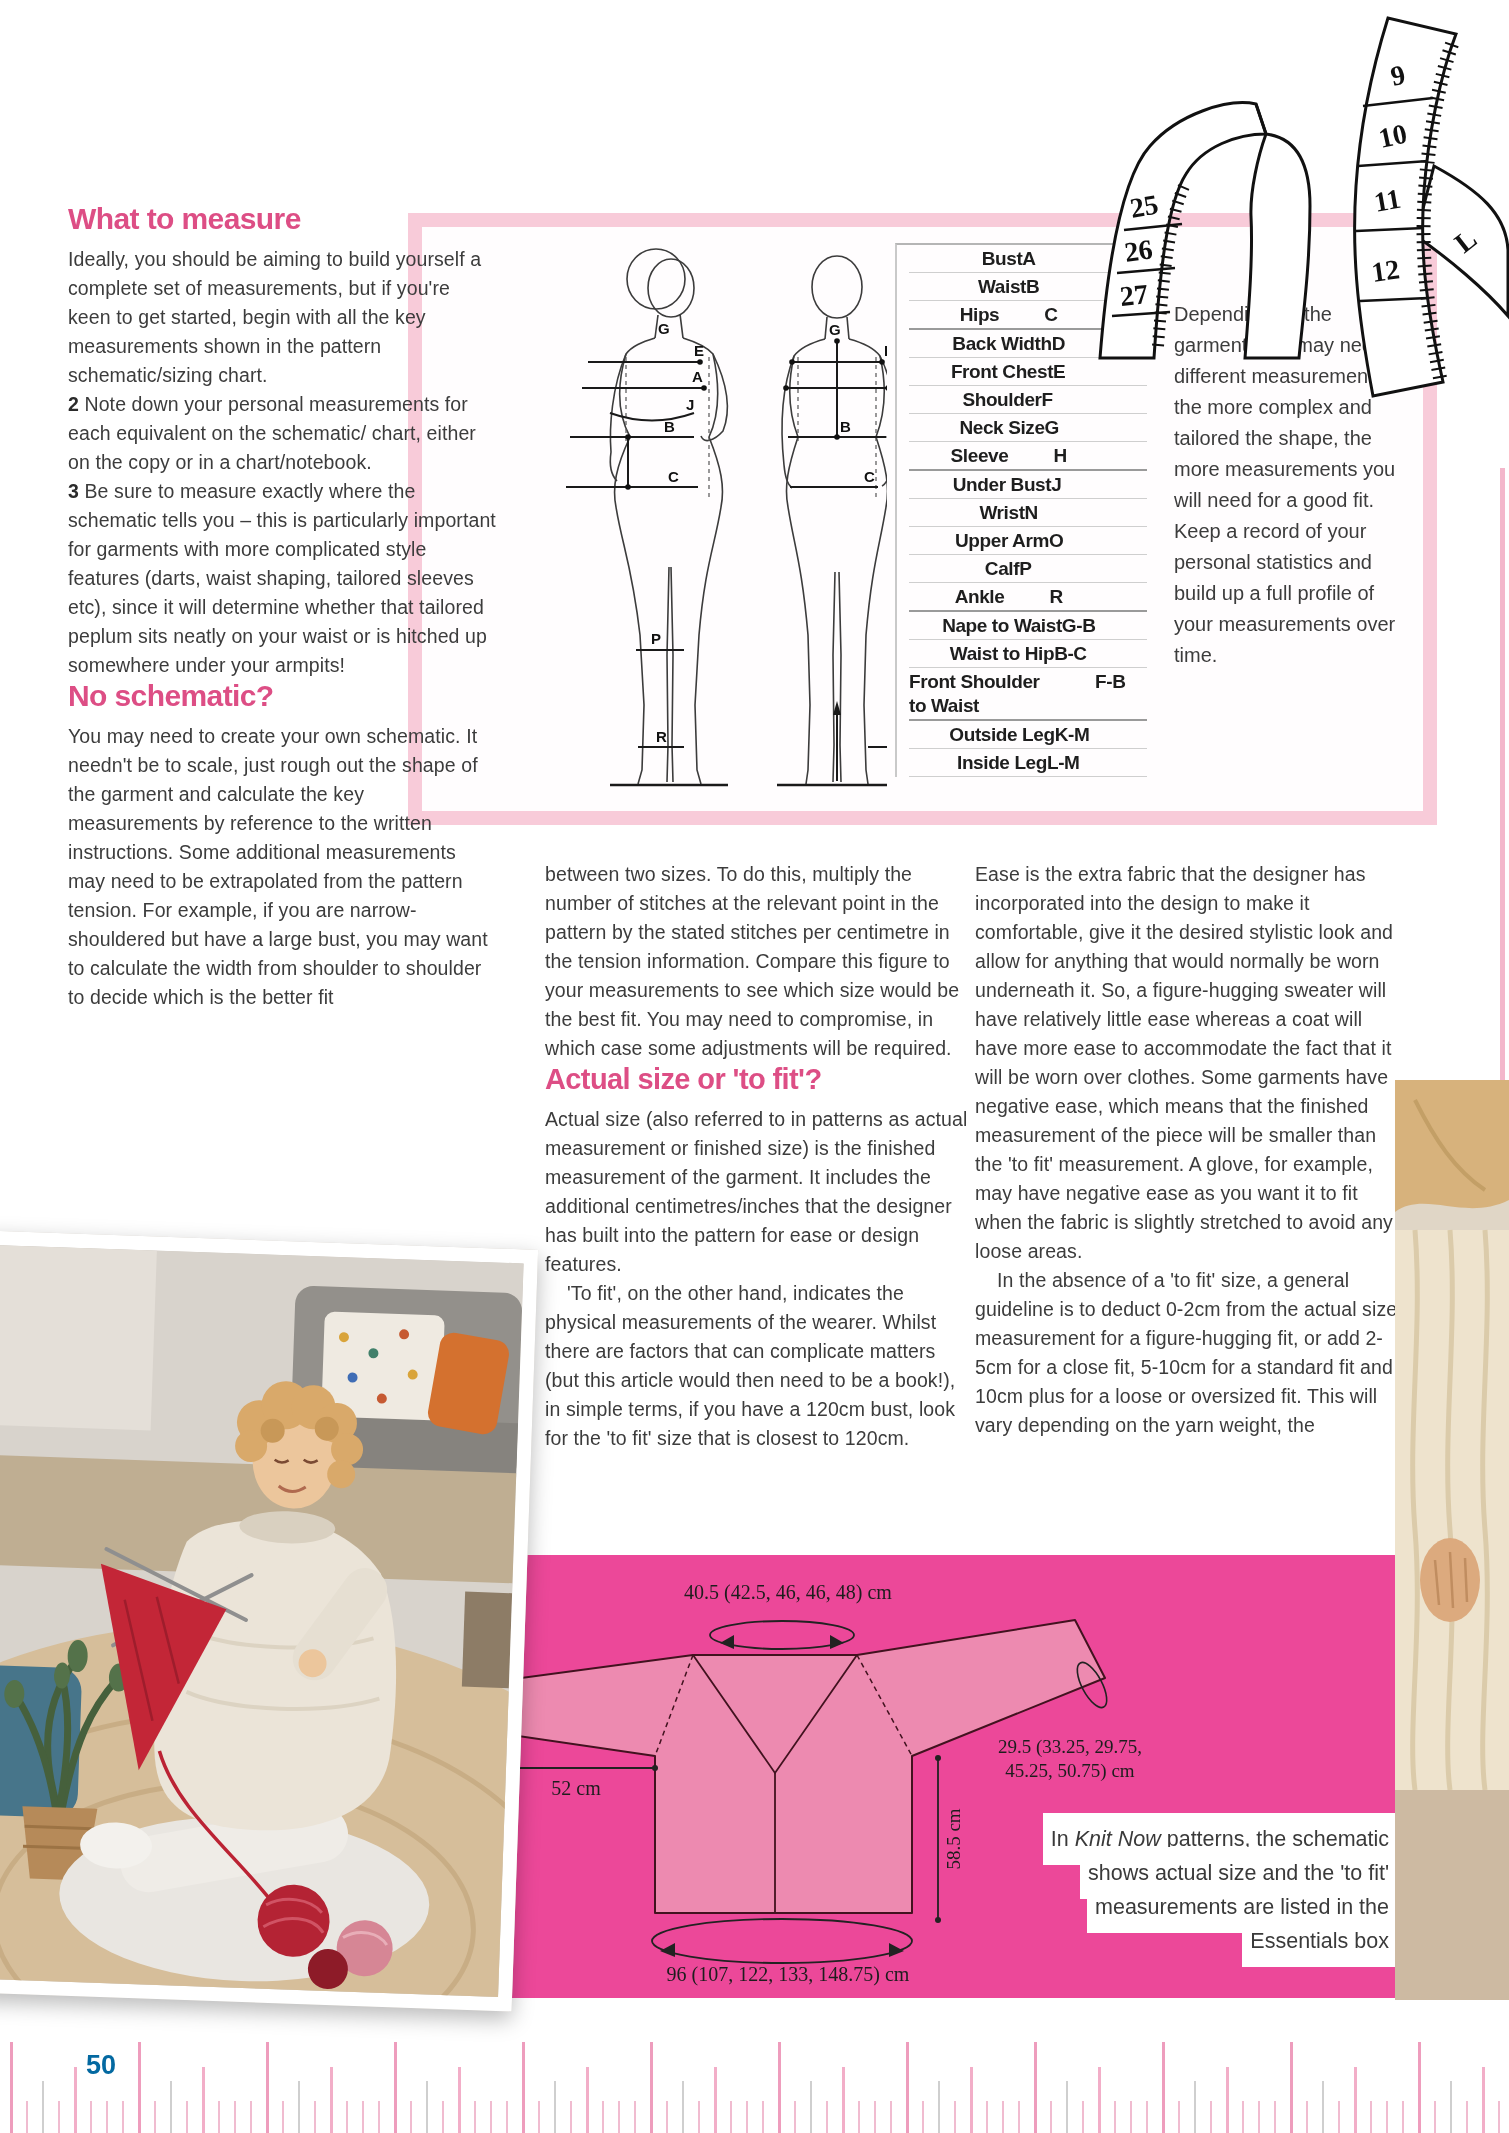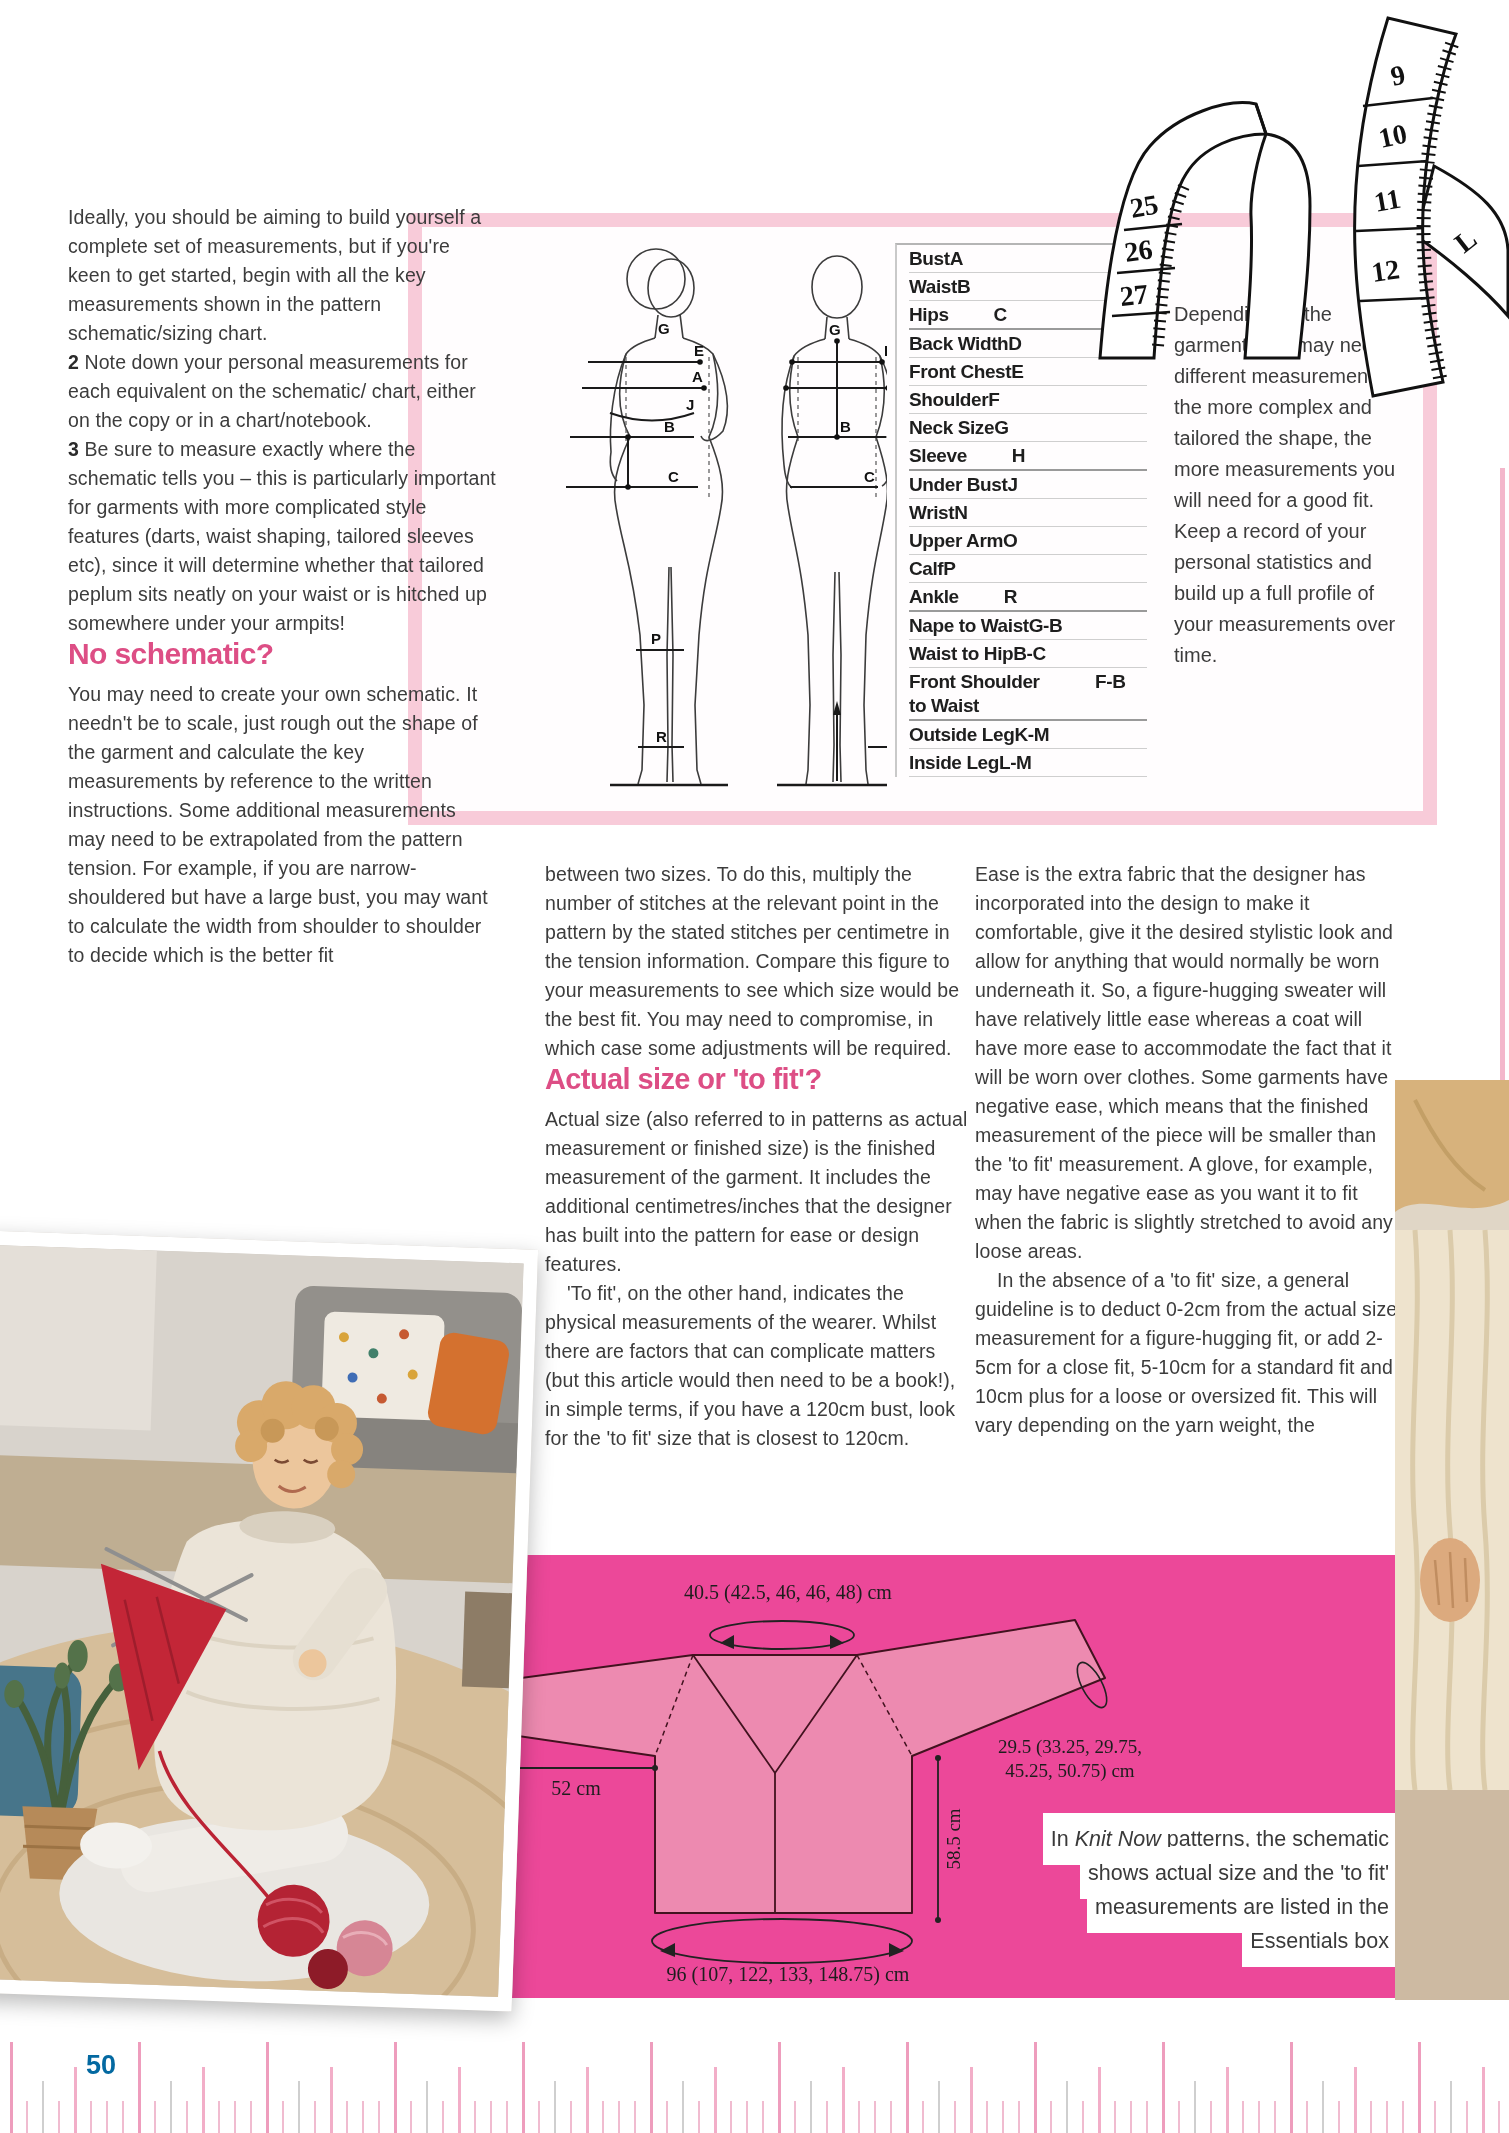--- a/index.html
+++ b/index.html
@@ -259,6 +259,7 @@
   </div>
 
   <div class="col" id="col-left" style="left:68px;top:203px;width:430px;">
+    <h2 class="sec">What to measure</h2>
     <p>Ideally, you should be aiming to build yourself a complete set of measurements, but if you're keen to get started, begin with all the key measurements shown in the pattern schematic/sizing chart.</p>
     <p><b class="stepnum">2</b> <span>Note down your personal measurements for each equivalent on the schematic/ chart, either on the copy or in a chart/notebook.</span></p>
     <p><b class="stepnum">3</b> <span>Be sure to measure exactly where the schematic tells you – this is particularly important for garments with more complicated style features (darts, waist shaping, tailored sleeves etc), since it will determine whether that tailored peplum sits neatly on your waist or is hitched up somewhere under your armpits!</span></p>

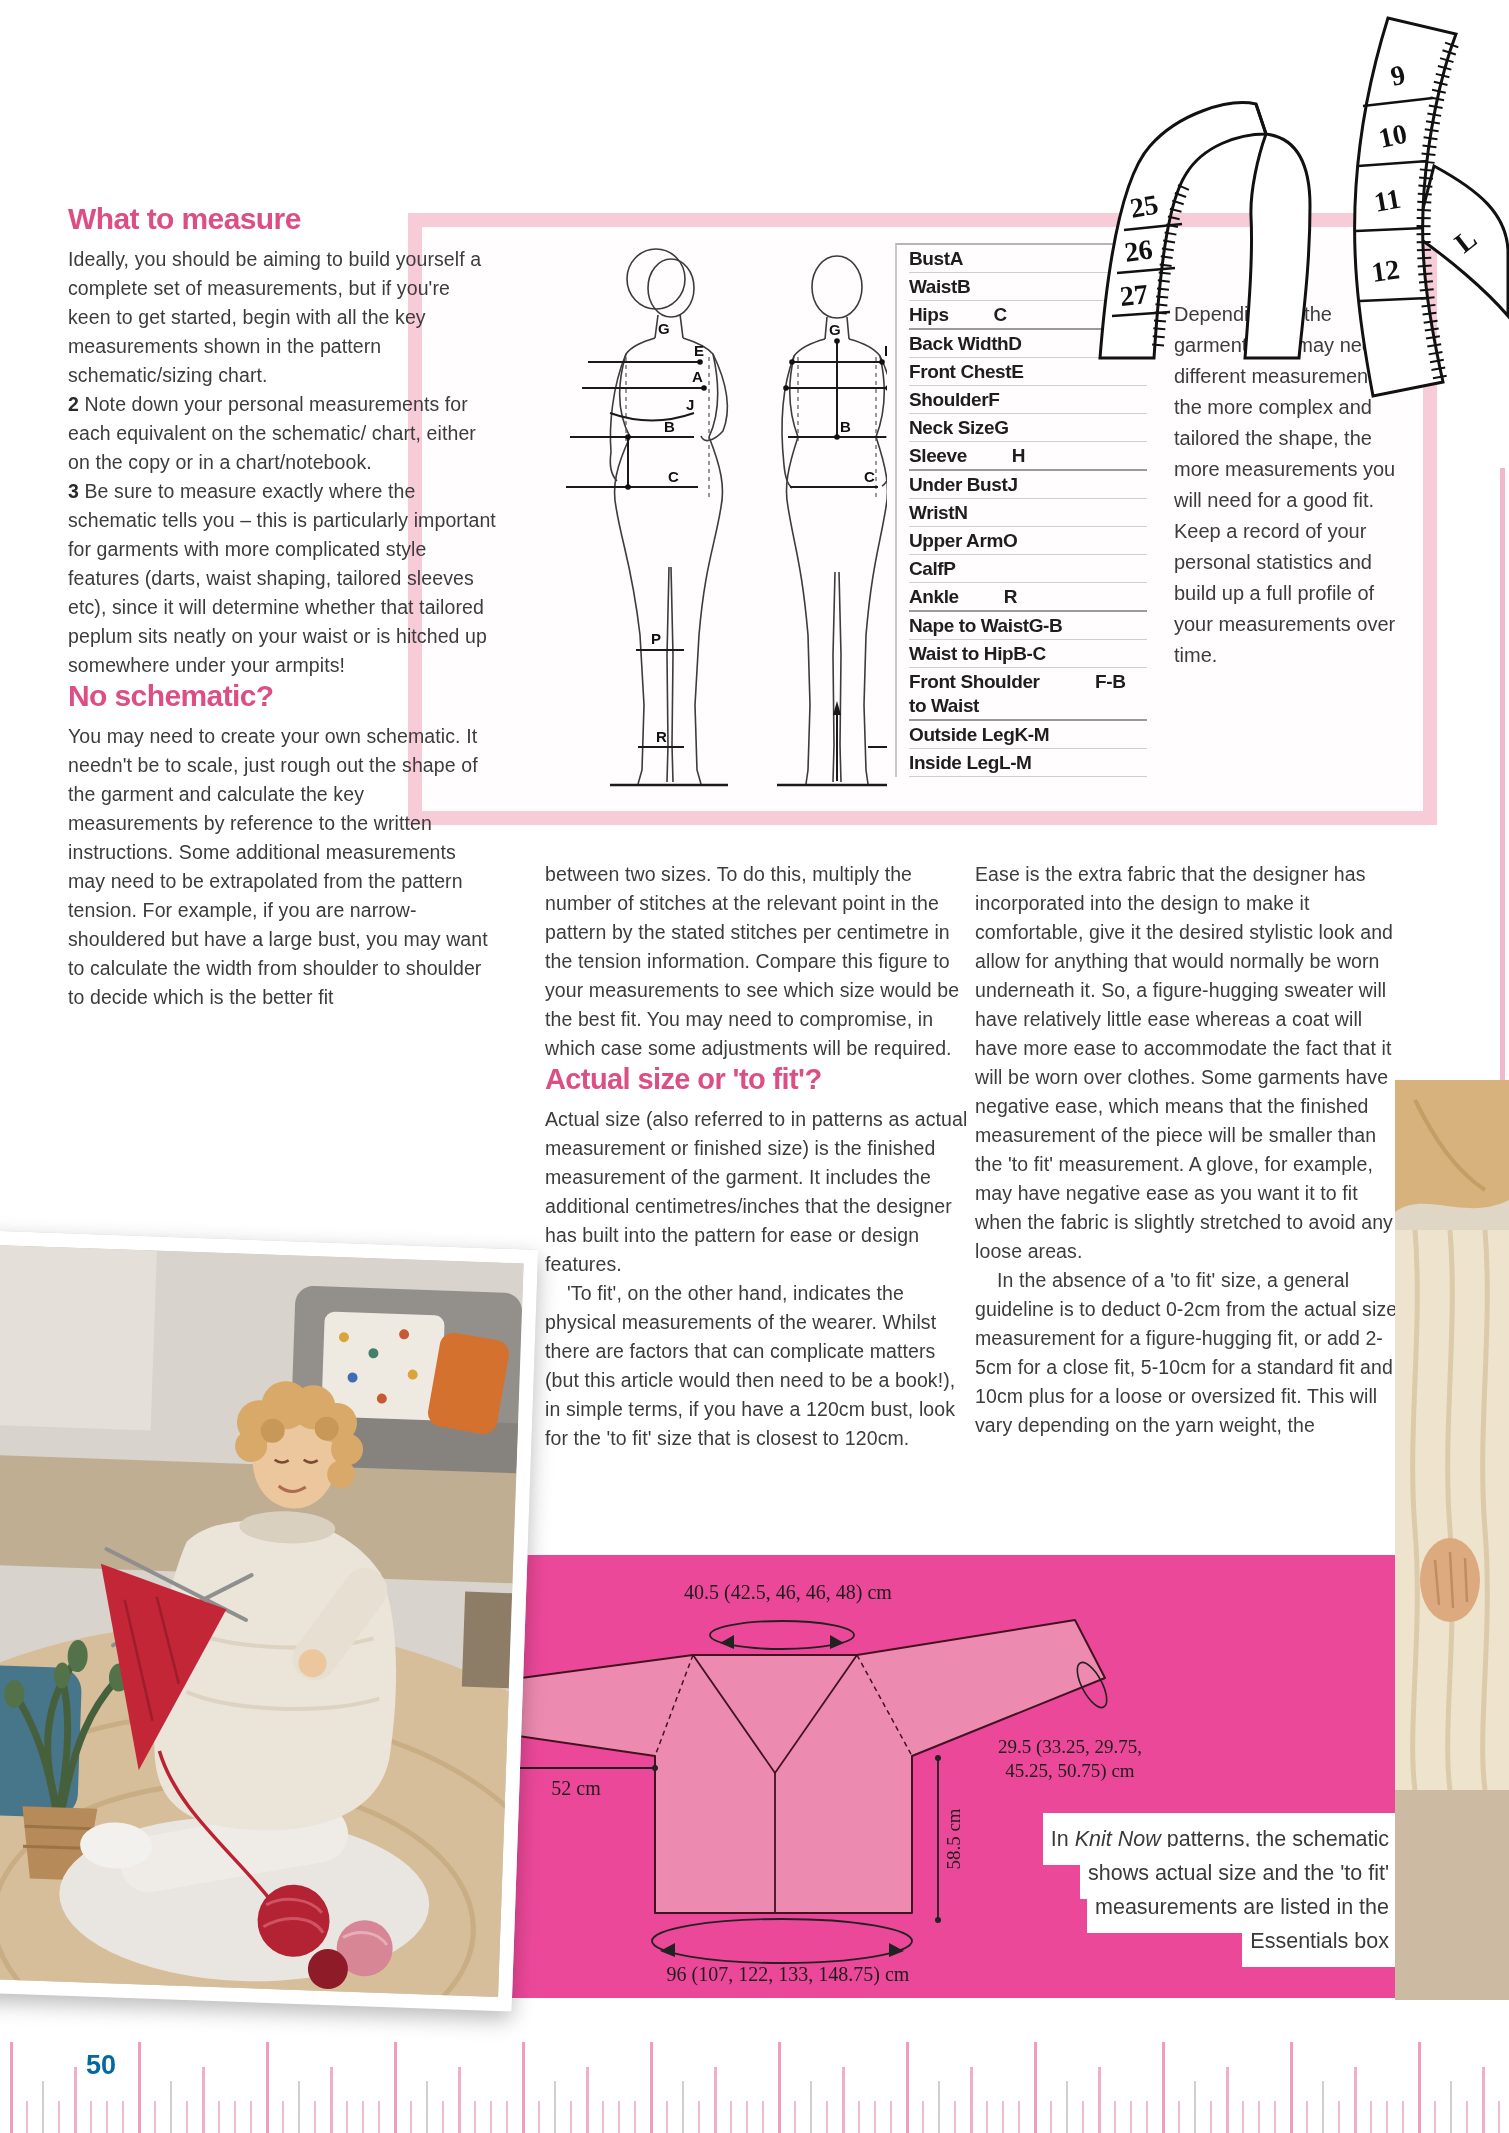--- a/index.html
+++ b/index.html
@@ -19,7 +19,7 @@
   #fig-svg{position:absolute;left:130px;top:8px;}
   #mtable{position:absolute;left:473px;top:16px;width:238px;border-left:2px solid #c9c9c9;
           padding-left:12px;border-top:2px solid #b5b5b5;}
-  .mrow{display:flex;justify-content:flex-start;align-items:flex-start;
+  .mrow{display:flex;justify-content:center;align-items:flex-start;
         border-bottom:1px solid #cfcfcf;padding:2px 0 1px 0;
         font-weight:700;font-size:19px;line-height:24px;color:#1e1e1e;letter-spacing:-0.4px;}
   .mrow.thick{border-bottom:2px solid #9a9a9a;gap:45px;}

